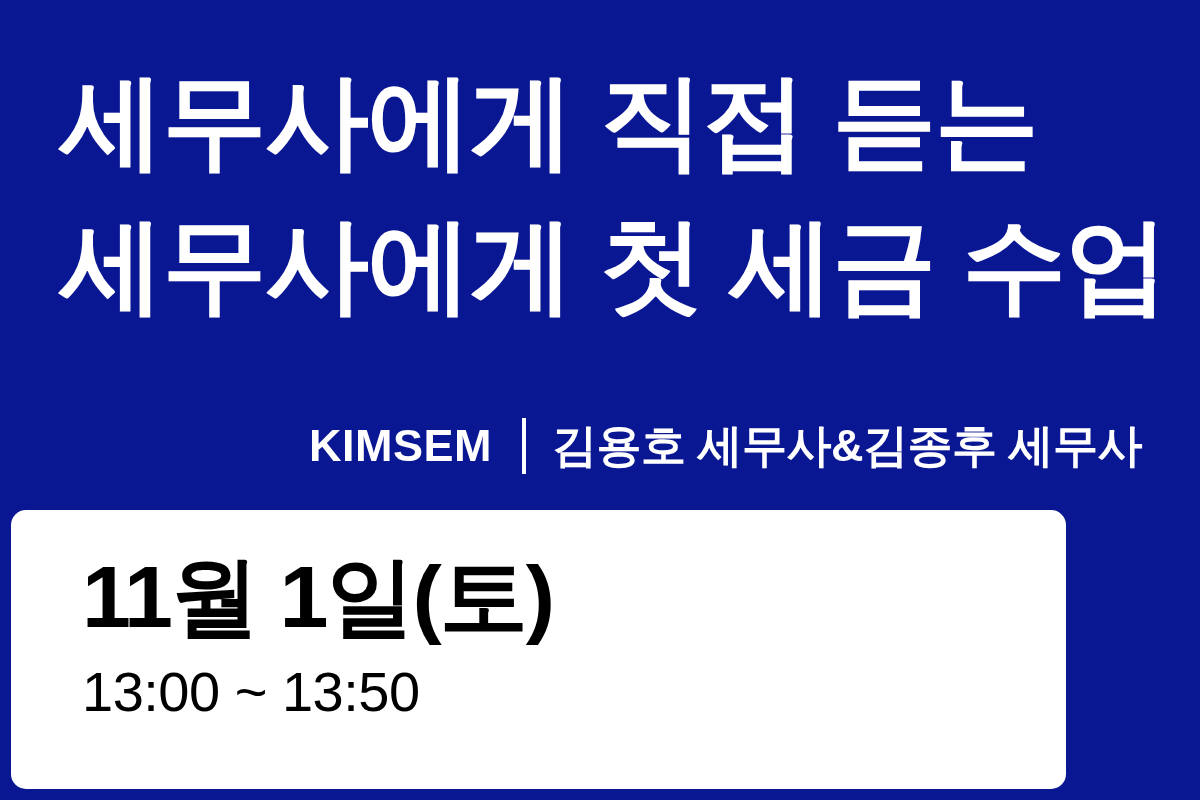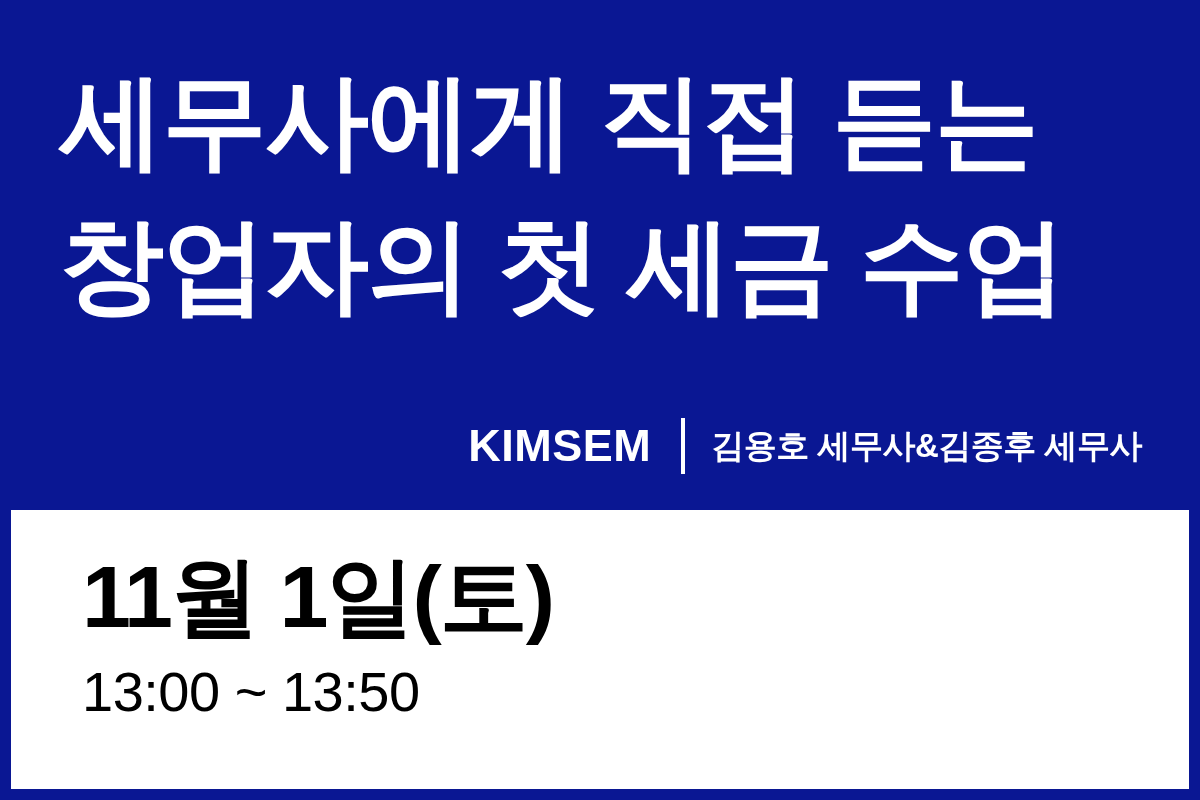--- a/index.html
+++ b/index.html
@@ -141,7 +141,7 @@
 
     <div class="title-block">
       <span class="title-line line-1">세무사에게 직접 듣는</span>
-      <span class="title-line line-2">창업자의 첫 세금 수업</span>
+      <span class="title-line line-2">세무사에게 첫 세금 수업</span>
     </div>
 
     <div class="presenter-row">

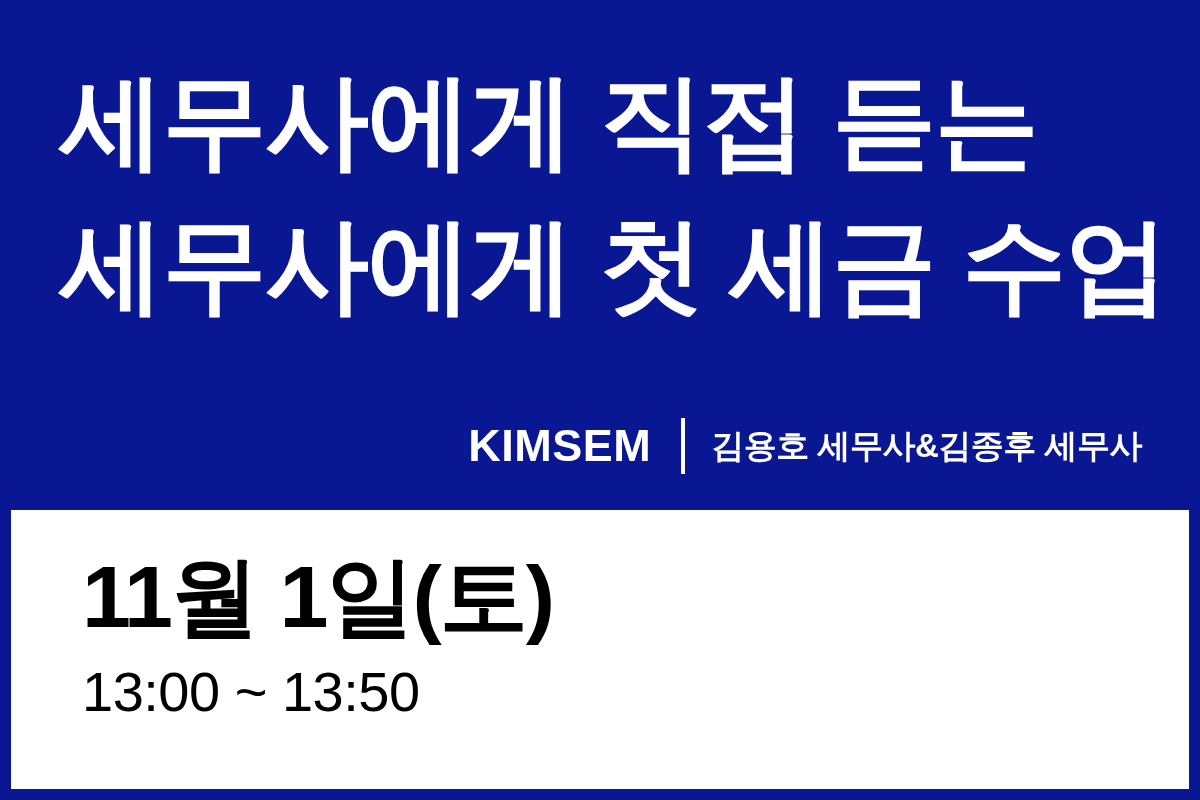--- a/index.html
+++ b/index.html
@@ -87,7 +87,7 @@
 
   .speakers {
     color: #ffffff;
-    font-size: 33px;
+    font-size: 45px;
     line-height: 56px;
     font-weight: 700;
     letter-spacing: -0.5px;

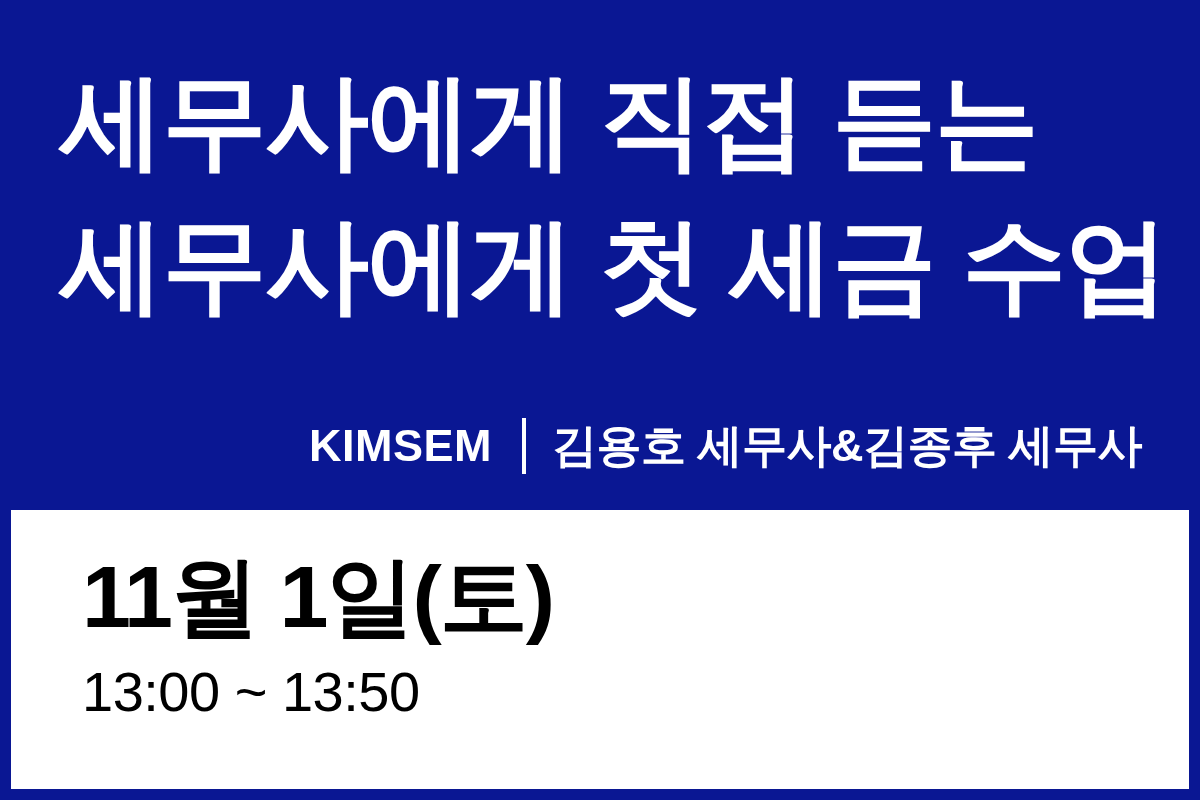--- a/index.html
+++ b/index.html
@@ -99,10 +99,11 @@
     position: absolute;
     left: 11px;
     top: 510px;
-    width: 1178px;
+    width: 1055px;
     height: 279px;
     background: #ffffff;
     box-sizing: border-box;
+    border-radius: 15px;
   }
 
   .schedule-inner {

